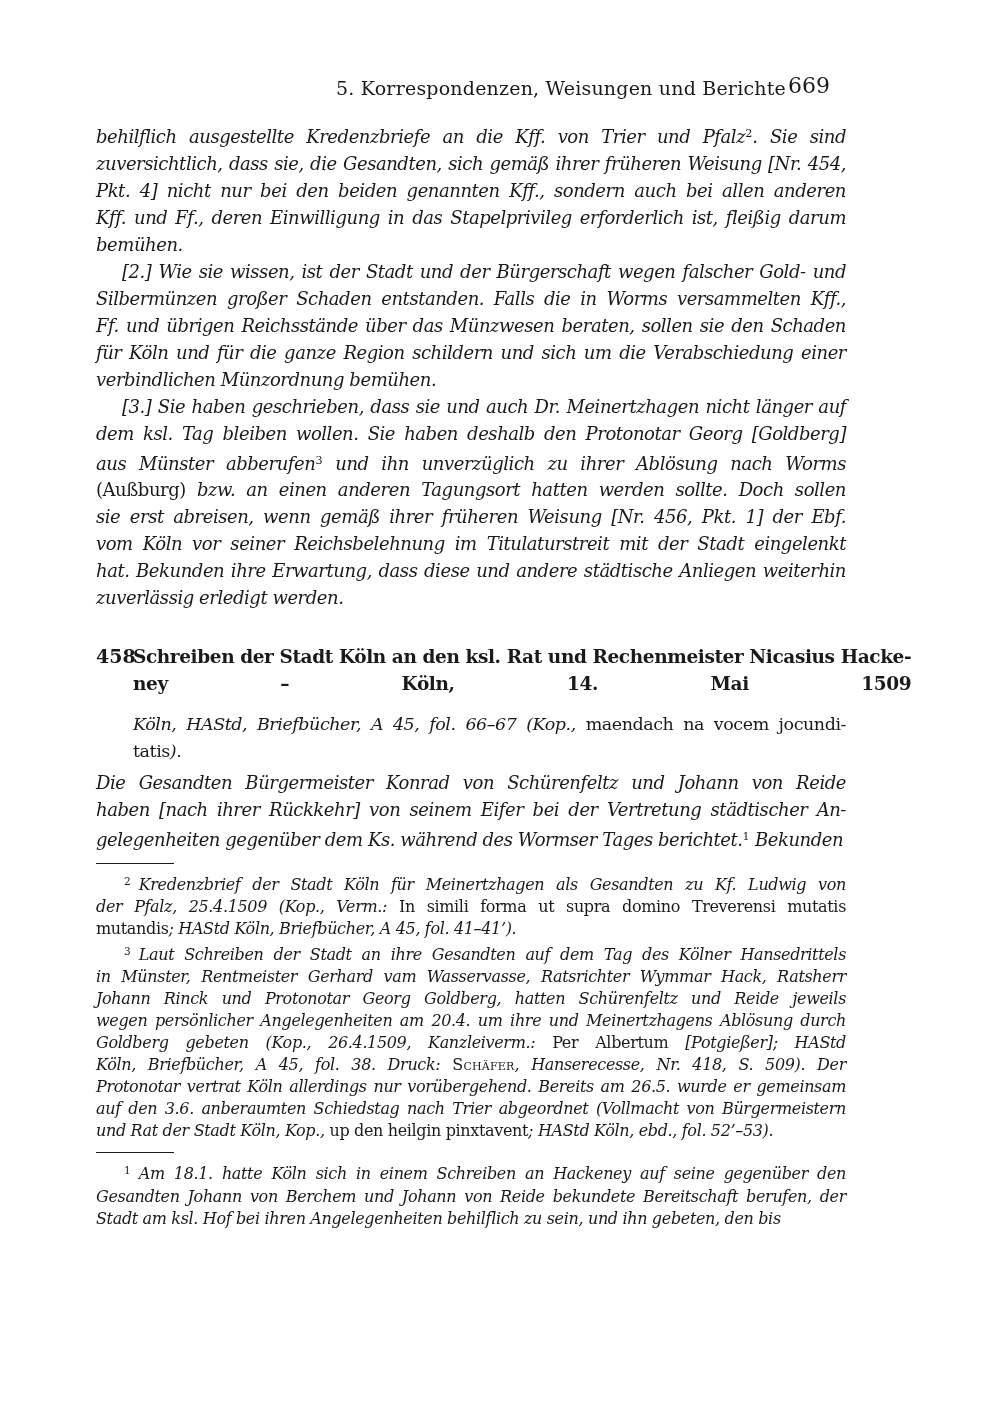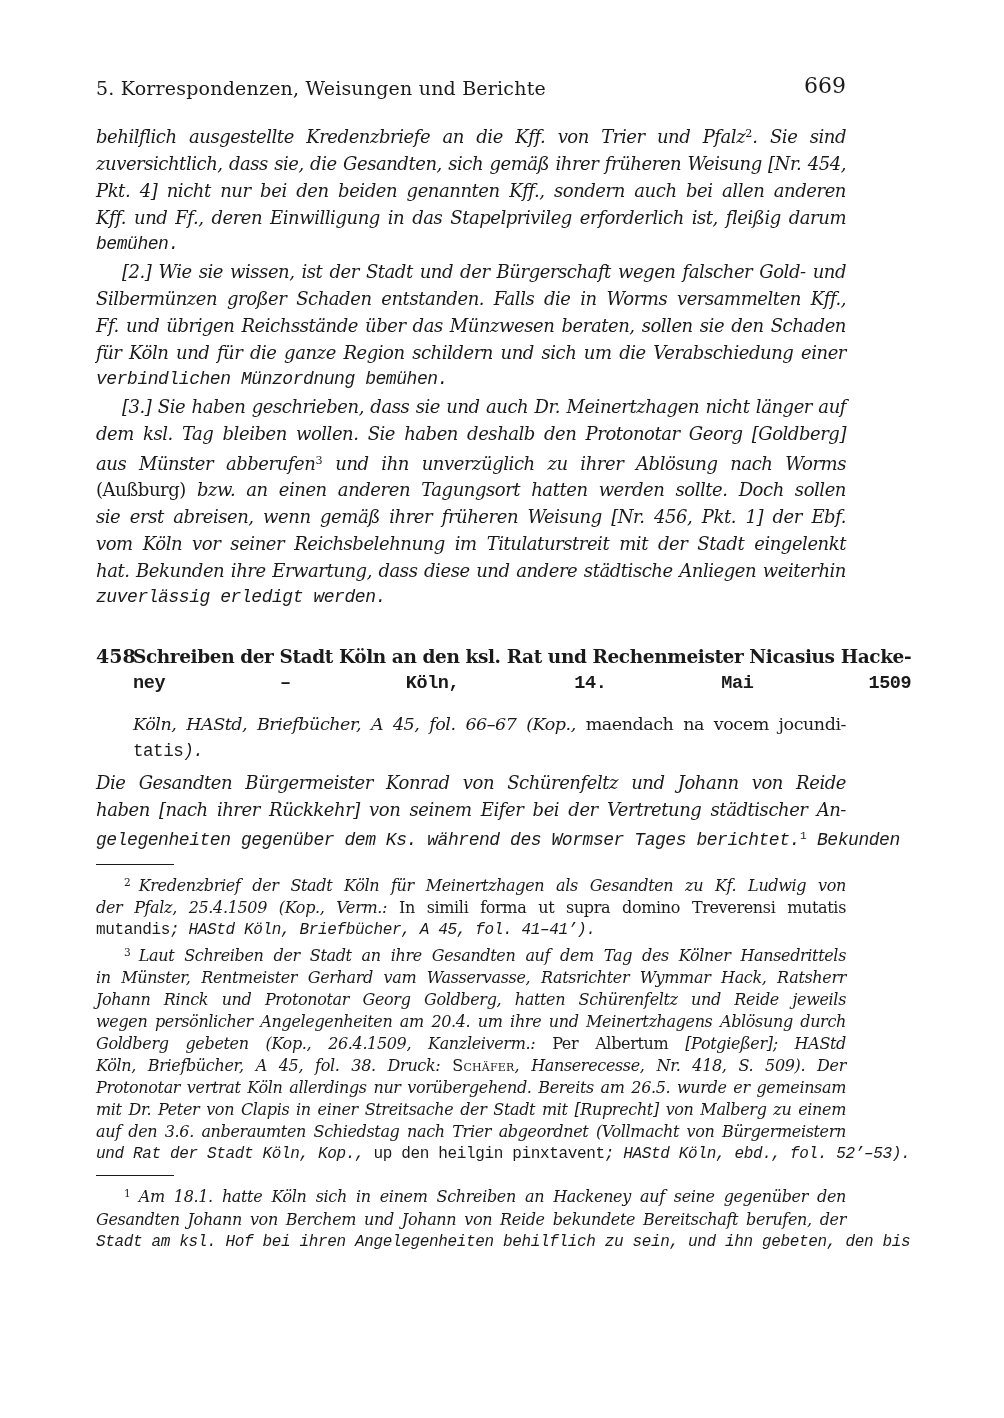--- a/index.html
+++ b/index.html
@@ -16,7 +16,7 @@
   
   .running-header { position: relative; height: 24px; font-size: 19px; line-height: 24px;
                     font-style: normal; margin-bottom: 20px; }
-  .running-header .title { display: block; text-align: left; letter-spacing: 0.2px;
+  .running-header .title { display: block; text-align: right; letter-spacing: 0.2px;
                            padding-right: 60px; }
   .running-header .pagenum { position: absolute; right: 0; top: -2px; font-size: 22px; text-align: right; }
 

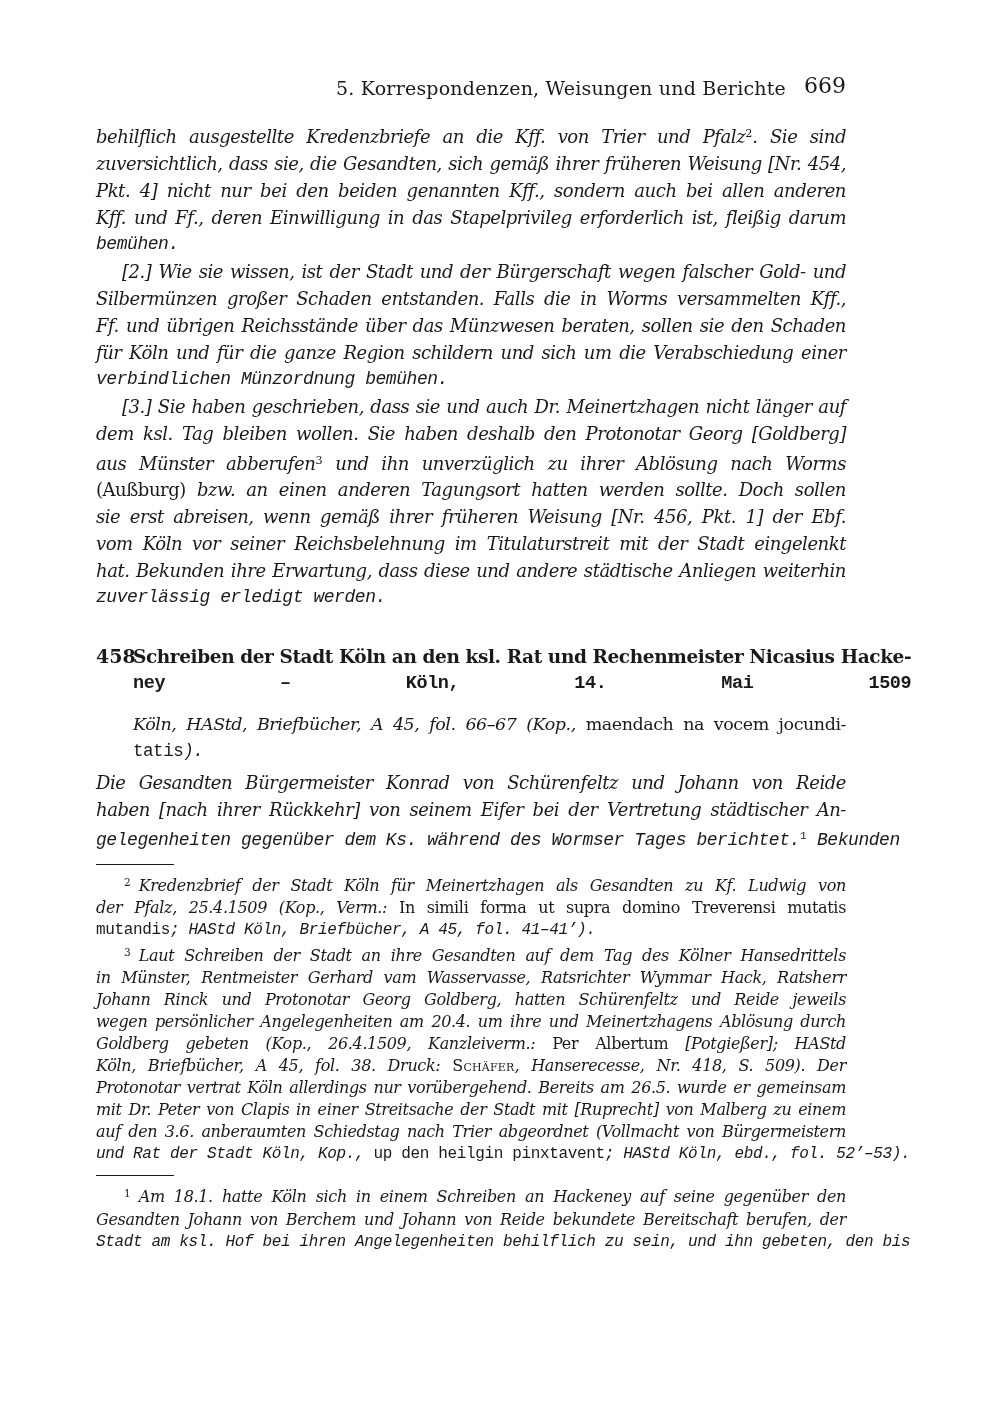--- a/index.html
+++ b/index.html
@@ -18,7 +18,7 @@
                     font-style: normal; margin-bottom: 20px; }
   .running-header .title { display: block; text-align: right; letter-spacing: 0.2px;
                            padding-right: 60px; }
-  .running-header .pagenum { position: absolute; right: 0; top: -2px; font-size: 22px; text-align: right; }
+  .running-header .pagenum { position: absolute; right: 16px; top: -2px; font-size: 22px; text-align: right; }
 
   
   .blocks { }

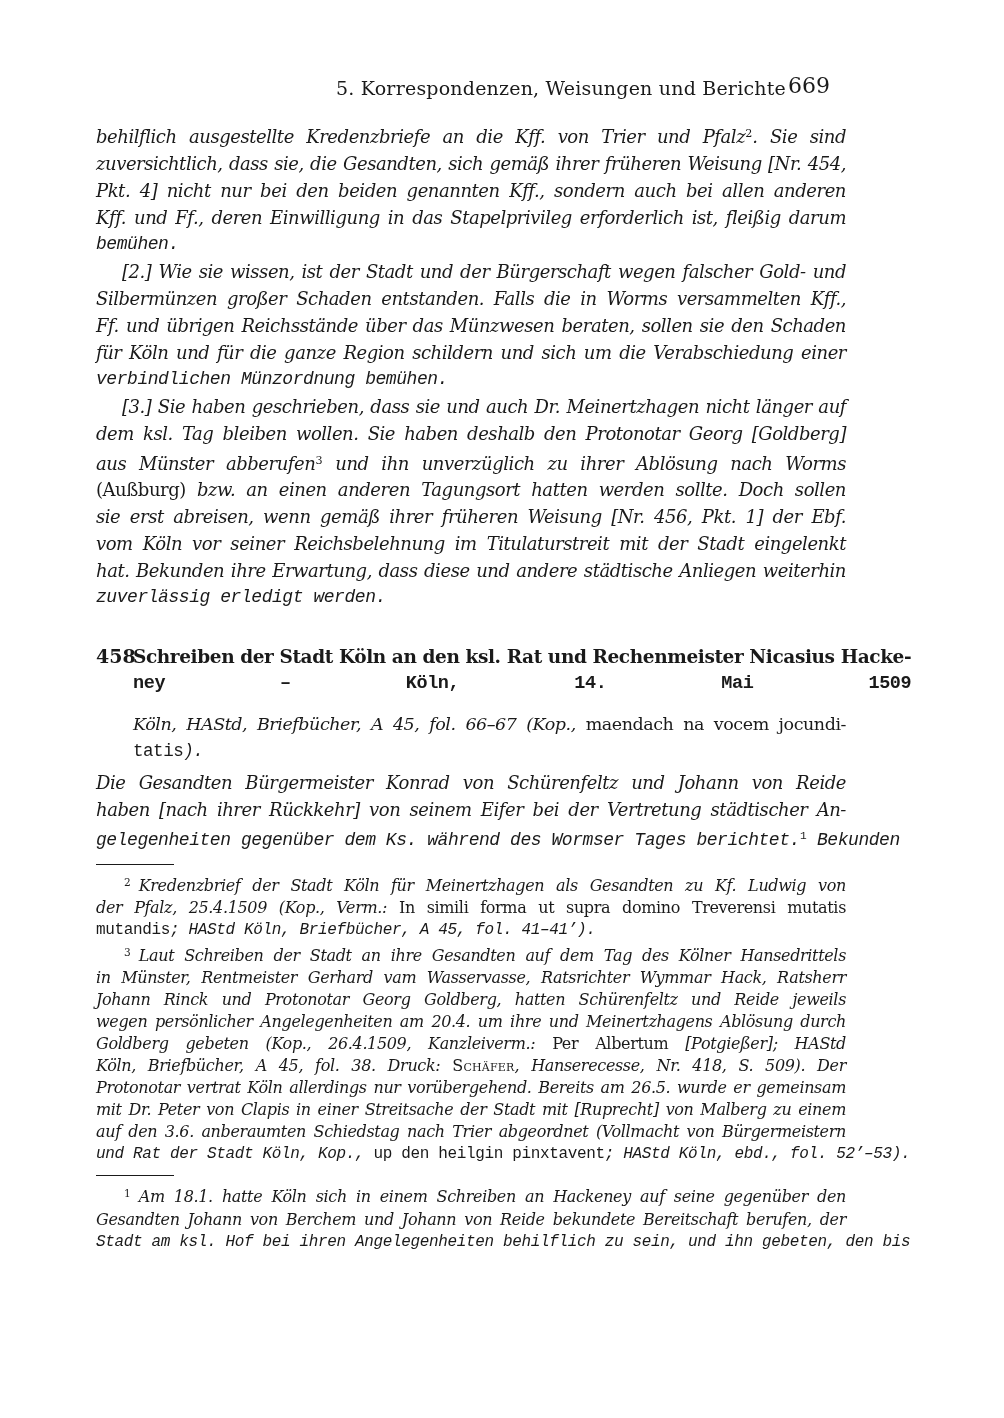--- a/index.html
+++ b/index.html
@@ -26,7 +26,7 @@
            white-space: nowrap; text-align: justify; text-align-last: justify; }
   .fline { font-size: 16px; line-height: 22px; letter-spacing: -0.35px;
            white-space: nowrap; text-align: justify; text-align-last: justify; }
-  .last  { text-align-last: left; font-family: Liberation Mono, monospace; }
+  .last  { text-align-last: left; }
   .indent { text-indent: 26px; }
 
   

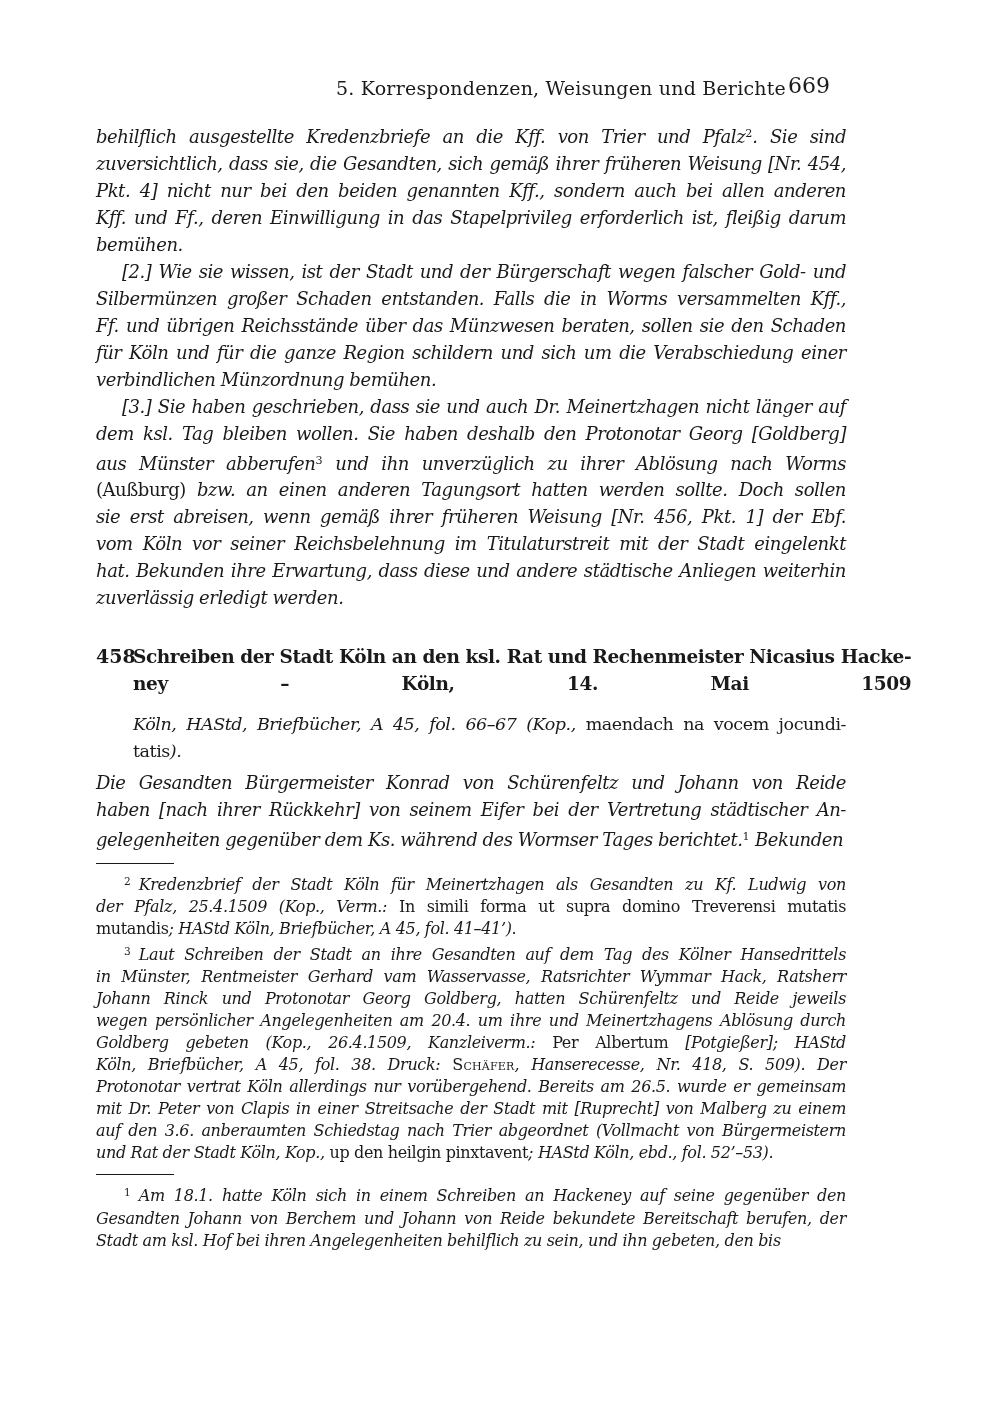--- a/index.html
+++ b/index.html
@@ -123,7 +123,6 @@
           <div class="fline"><span class="seg-i">Goldberg gebeten (Kop., 26.4.1509, Kanzleiverm.: </span><span class="seg-r">Per Albertum </span><span class="seg-i">[Potgießer]; HAStd</span></div>
           <div class="fline"><span class="seg-i">Köln, Briefbücher, A 45, fol. 38. Druck: </span><span class="seg-sc">Schäfer</span><span class="seg-i">, Hanserecesse, Nr. 418, S. 509). Der</span></div>
           <div class="fline"><span class="seg-i">Protonotar vertrat Köln allerdings nur vorübergehend. Bereits am 26.5. wurde er gemeinsam</span></div>
-          <div class="fline"><span class="seg-i">mit Dr. Peter von Clapis in einer Streitsache der Stadt mit [Ruprecht] von Malberg zu einem</span></div>
           <div class="fline"><span class="seg-i">auf den 3.6. anberaumten Schiedstag nach Trier abgeordnet (Vollmacht von Bürgermeistern</span></div>
           <div class="fline last"><span class="seg-i">und Rat der Stadt Köln, Kop., </span><span class="seg-r">up den heilgin pinxtavent</span><span class="seg-i">; HAStd Köln, ebd., fol. 52’–53).</span></div>
         </div>

